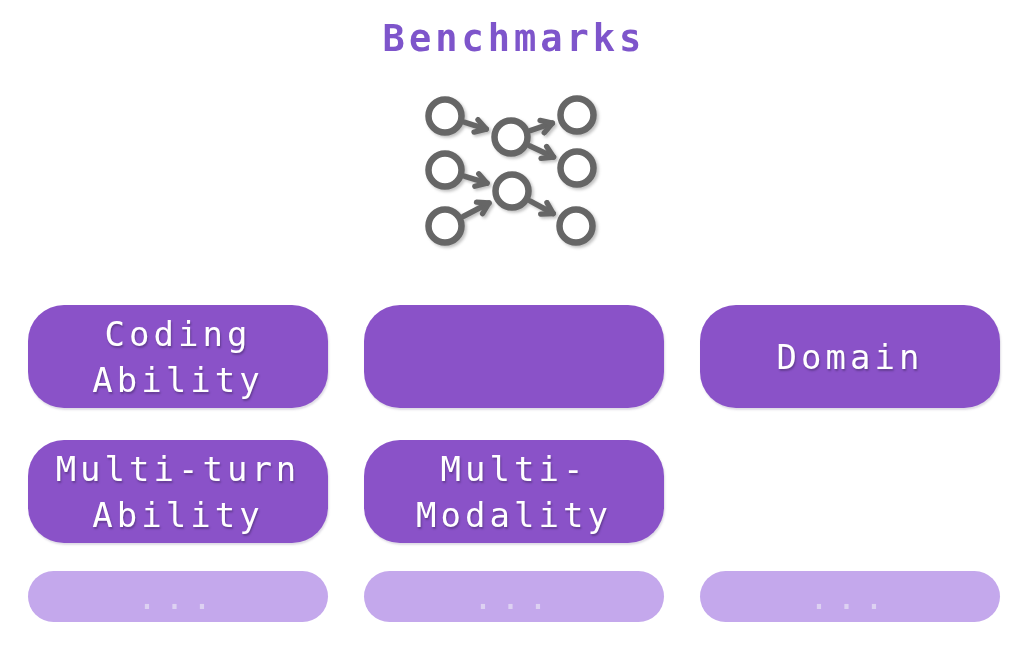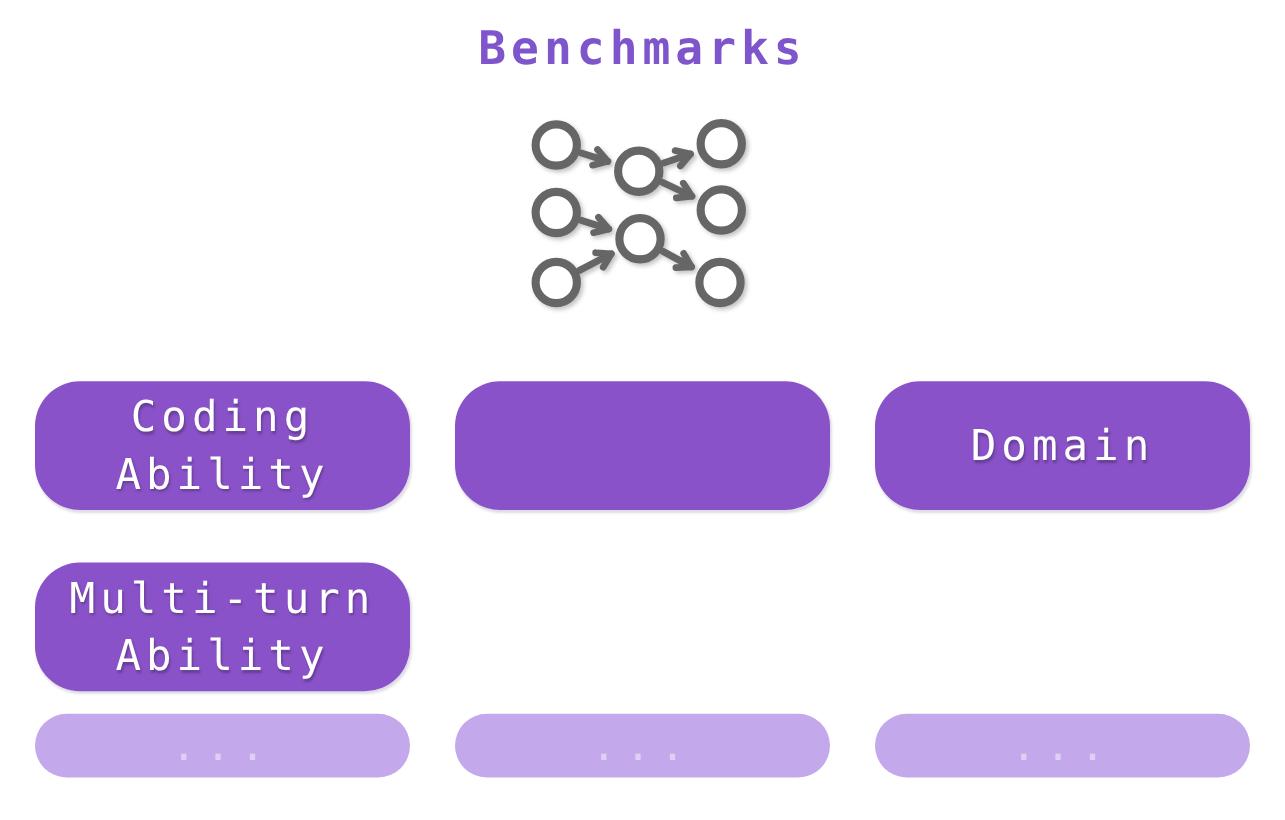--- a/index.html
+++ b/index.html
@@ -39,7 +39,7 @@
     padding: 0 28px;
   }
   .row-1 { top: 305px; height: 103px; }
-  .row-2 { top: 450px; height: 103px; }
+  .row-2 { top: 440px; height: 103px; }
   .row-3 { top: 571px; height: 51px; }
   .benchmark-pill {
     background: #8A52C8;

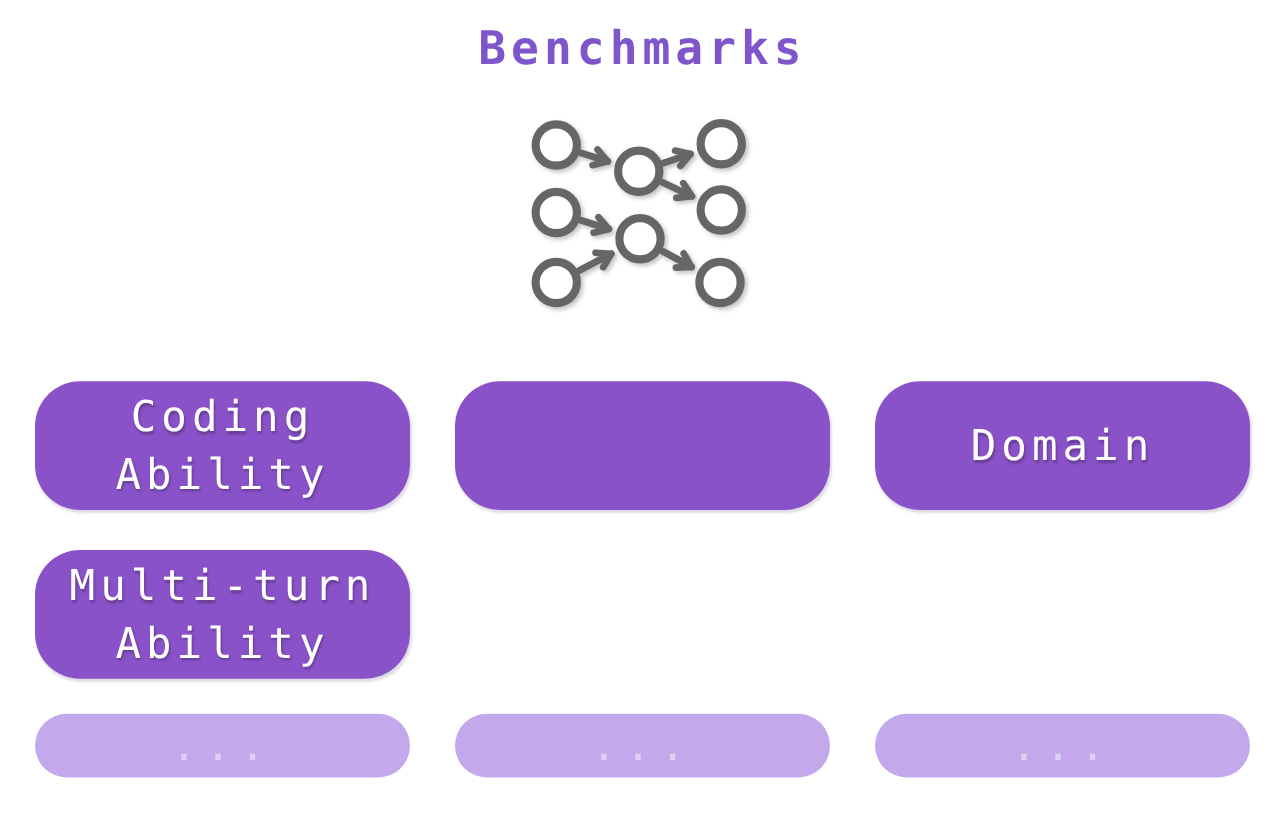--- a/index.html
+++ b/index.html
@@ -119,6 +119,10 @@
     <span>Multi-turn</span>
     <span>Ability</span>
   </div>
+  <div class="benchmark-pill">
+    <span>Multi-</span>
+    <span>Modality</span>
+  </div>
 </div>
 
 <div class="pill-row row-3">

